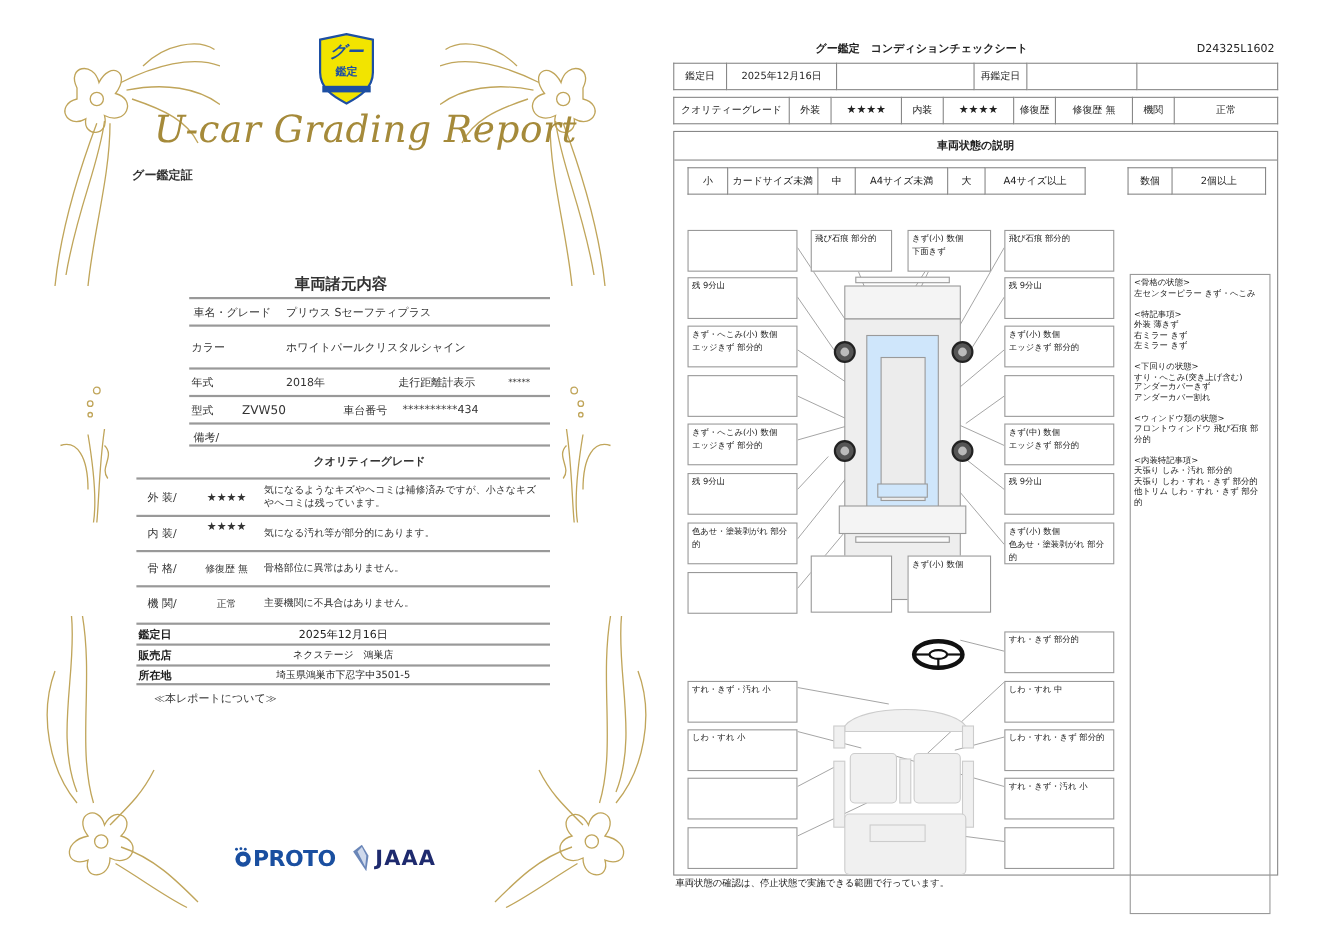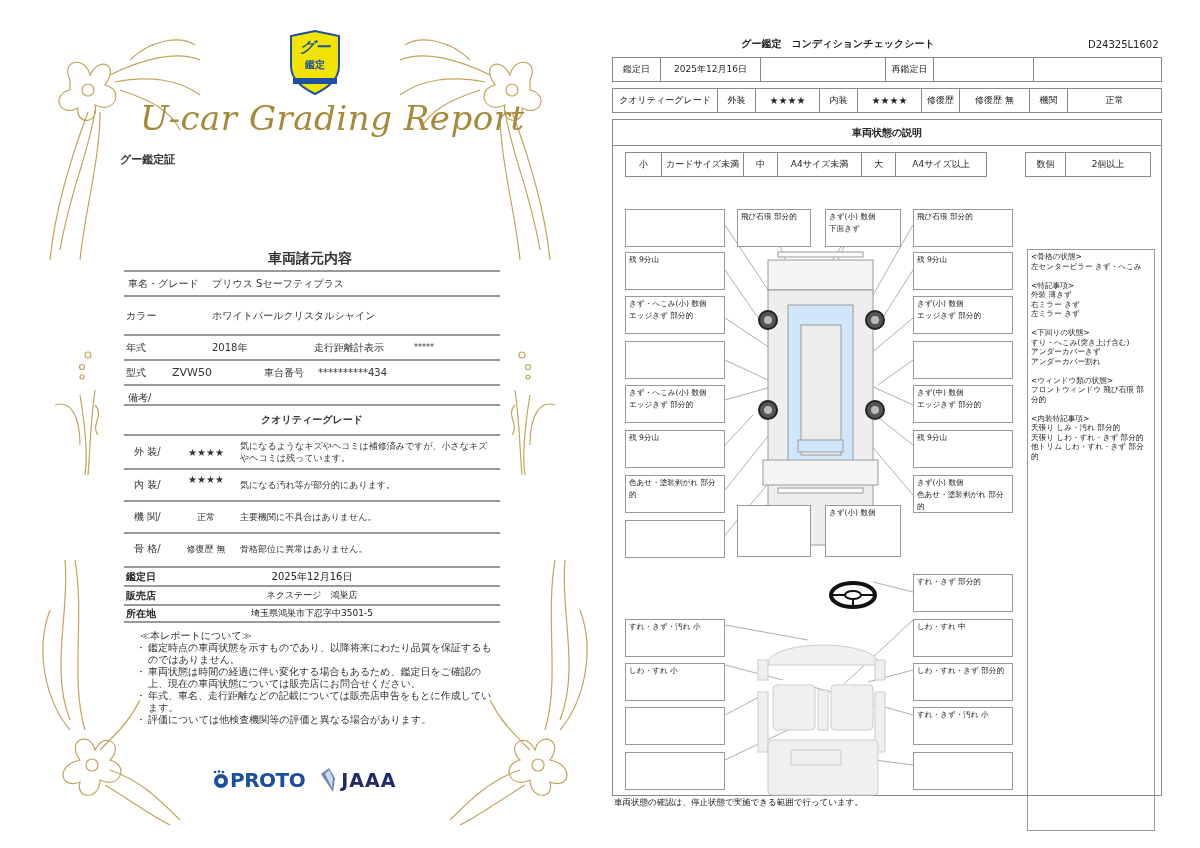--- a/index.html
+++ b/index.html
@@ -22,7 +22,7 @@
   }
   .section-title { position: absolute; left: 120px; width: 380px; text-align: center; font-size: 14px; font-weight: bold; color: #333; }
   .spec-table { position: absolute; left: 124px; width: 376px; }
-  .spec-row { display: flex; align-items: center; border-top: 2px solid #999; font-size: 10px; color: #333; }
+  .spec-row { display: flex; align-items: center; border-top: 2px solid #999; font-size: 10px; color: #333; margin-left: 48px; }
   .spec-row span { white-space: nowrap; }
 
   .grade-row { display: flex; align-items: center; border-top: 2px solid #999; font-size: 9.5px; color: #333; }

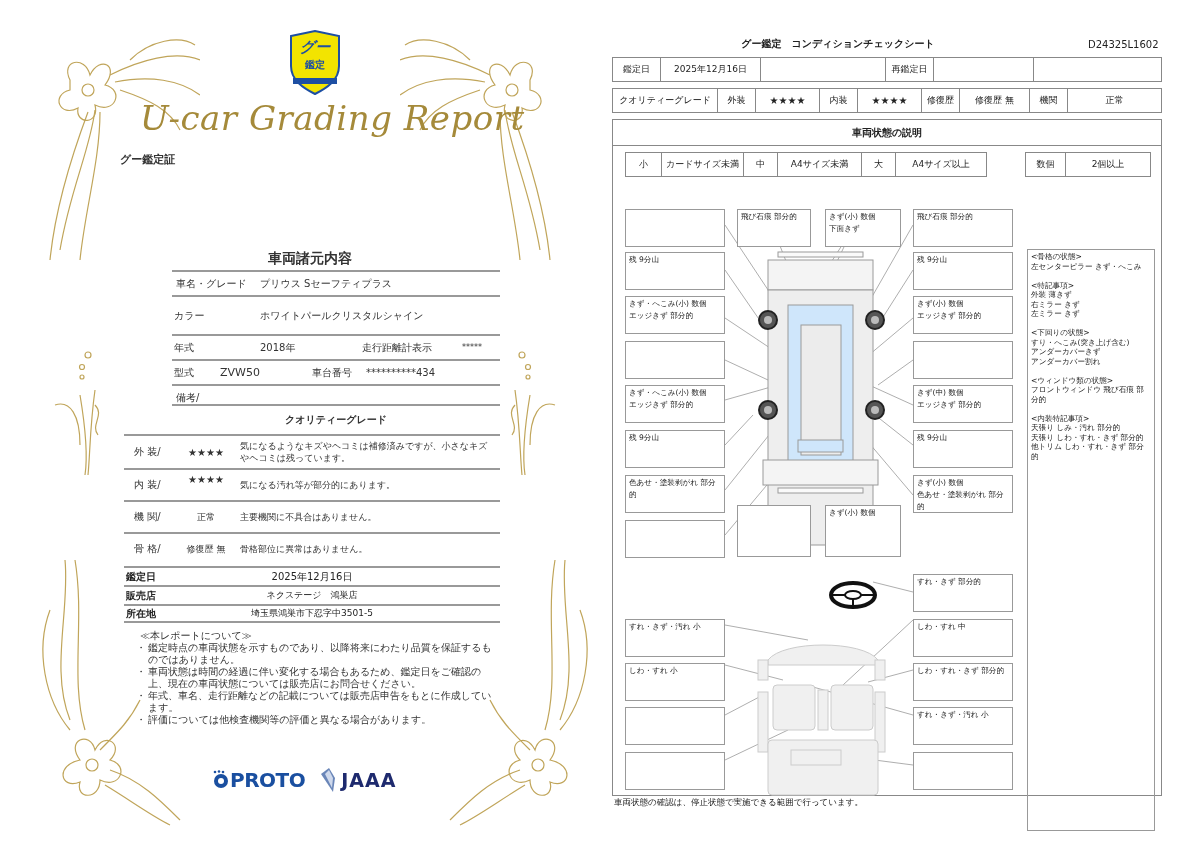--- a/index.html
+++ b/index.html
@@ -163,14 +163,14 @@
       <span class="gd">気になる汚れ等が部分的にあります。</span>
     </div>
     <div class="grade-row" style="height:32px">
+      <span class="gk">骨 格/</span>
+      <span class="gv" style="font-size:9px">修復歴 無</span>
+      <span class="gd">骨格部位に異常はありません。</span>
+    </div>
+    <div class="grade-row" style="height:32px">
       <span class="gk">機 関/</span>
       <span class="gv" style="font-size:9px">正常</span>
       <span class="gd">主要機関に不具合はありません。</span>
-    </div>
-    <div class="grade-row" style="height:32px">
-      <span class="gk">骨 格/</span>
-      <span class="gv" style="font-size:9px">修復歴 無</span>
-      <span class="gd">骨格部位に異常はありません。</span>
     </div>
   </div>
 

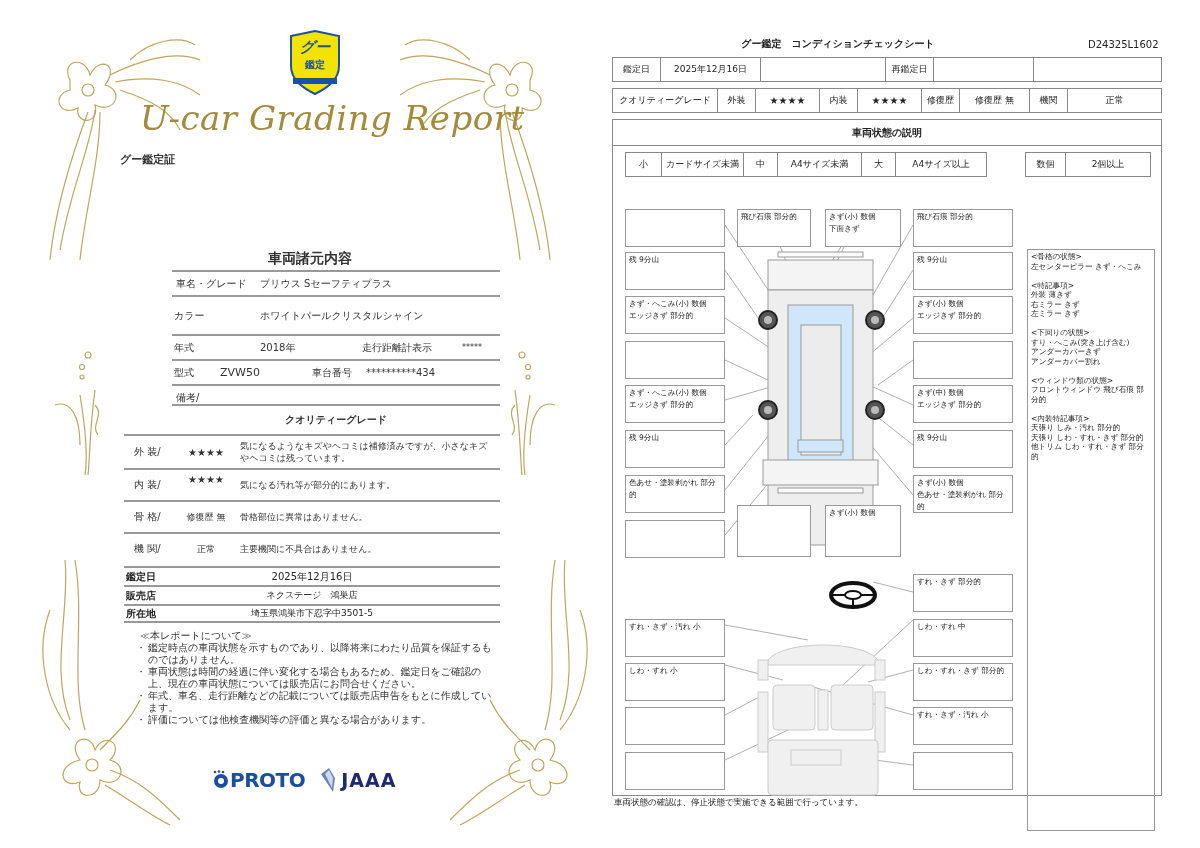--- a/index.html
+++ b/index.html
@@ -191,12 +191,6 @@
 
   <div class="notice">
     <div style="margin-left:4px">≪本レポートについて≫</div>
-    <ul>
-      <li>鑑定時点の車両状態を示すものであり、以降将来にわたり品質を保証するものではありません。</li>
-      <li>車両状態は時間の経過に伴い変化する場合もあるため、鑑定日をご確認の上、現在の車両状態については販売店にお問合せください。</li>
-      <li>年式、車名、走行距離などの記載については販売店申告をもとに作成しています。</li>
-      <li>評価については他検査機関等の評価と異なる場合があります。</li>
-    </ul>
   </div>
 
   <div class="logos">

